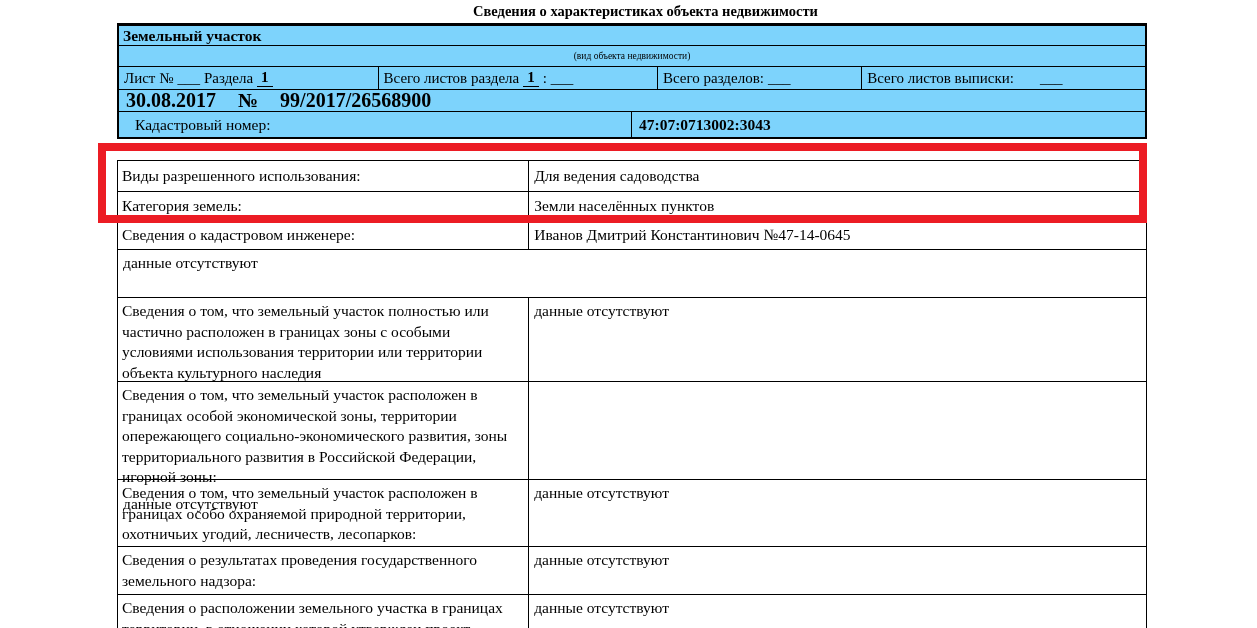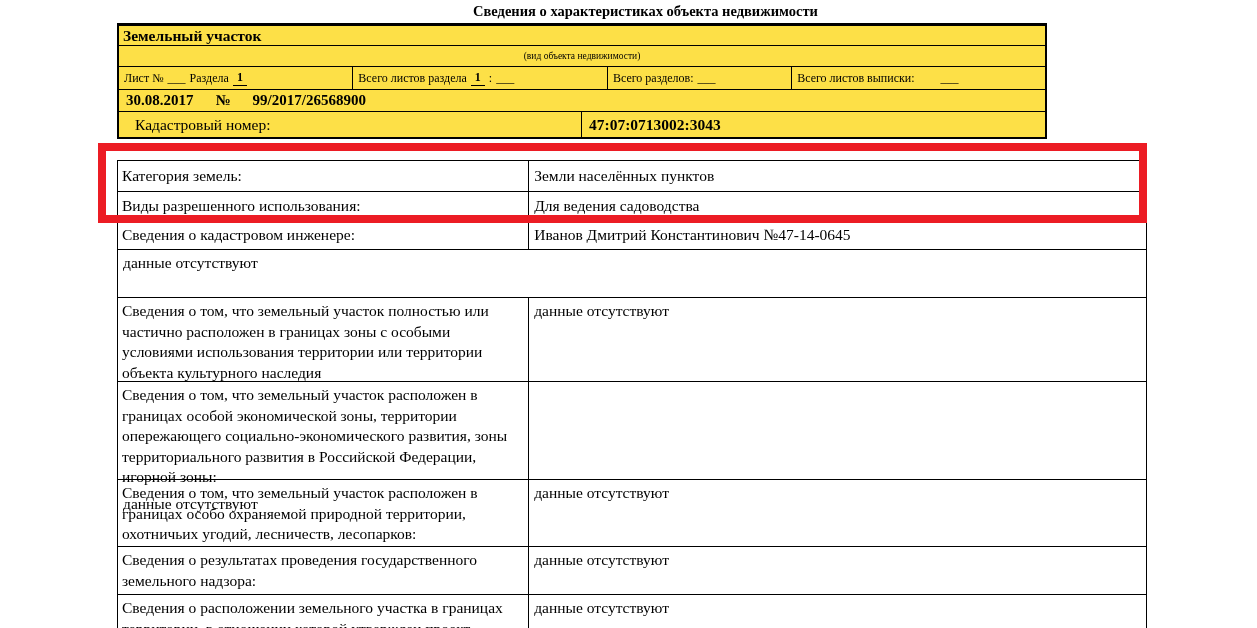--- a/index.html
+++ b/index.html
@@ -15,8 +15,8 @@
   }
   
   .table1 {
-    position:absolute; left:117px; top:23px; width:930px;
-    border:2px solid #000; border-top-width:3px; background:#fde047;
+    position:absolute; left:117px; top:23px; width:1030px;
+    border:2px solid #000; border-top-width:3px; background:#7dd3fc;
   }
   .r1 { height:20px; border-bottom:1px solid #000; display:flex; align-items:center;
         padding:0 4px; font-weight:bold; font-size:15.5px; }

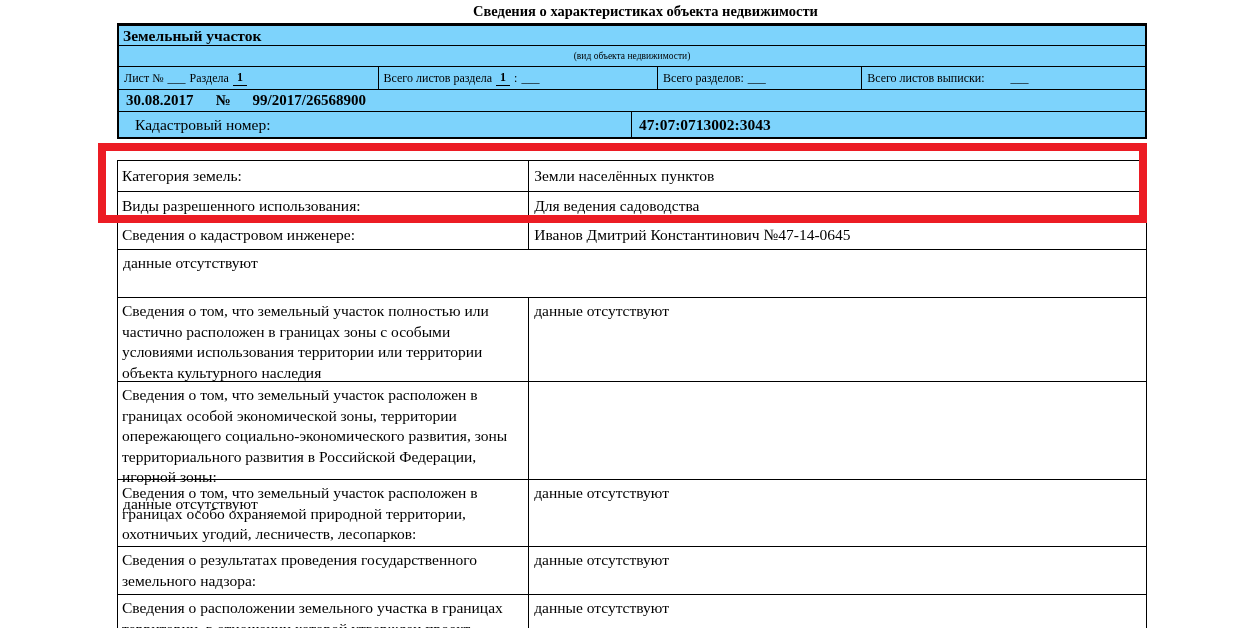--- a/index.html
+++ b/index.html
@@ -22,7 +22,7 @@
         padding:0 4px; font-weight:bold; font-size:15.5px; }
   .r2 { height:21px; border-bottom:1px solid #000; display:flex; align-items:center;
         justify-content:center; font-size:9.5px; }
-  .r3 { height:23px; border-bottom:1px solid #000; display:flex; font-size:12px; }
+  .r3 { height:23px; border-bottom:1px solid #000; display:flex; font-size:15px; }
   .r3 .c { display:flex; align-items:center; padding:0 5px; white-space:nowrap; overflow:hidden; }
   .r3 .c + .c { border-left:1px solid #000;text-align:right; }
   .c1 { width:25.2%; } .c2 { width:24.9%; } .c3 { width:19.9%;margin-left:24px; } .c4 { flex:1;gap:22px; }

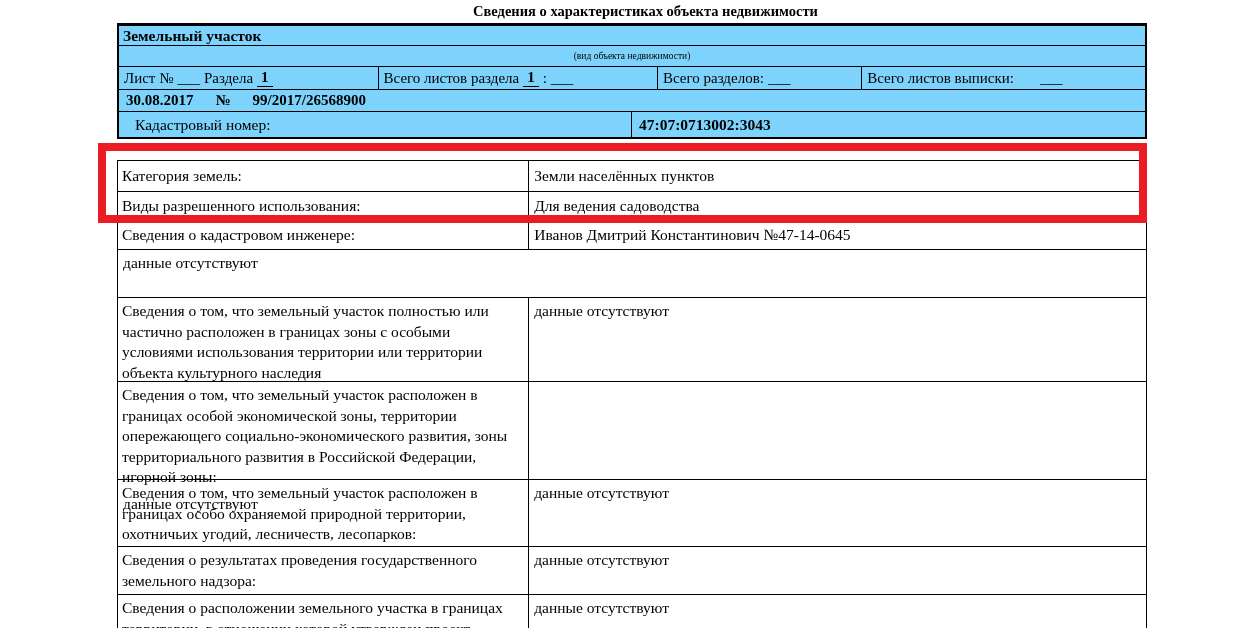--- a/index.html
+++ b/index.html
@@ -29,7 +29,7 @@
   .r3 span { margin-right:4px; }
   .unum { font-weight:bold; border-bottom:1px solid #000; padding:0 4px; }
   .r4 { height:22px; border-bottom:1px solid #000; display:flex; align-items:center;
-        font-weight:bold; font-size:15px; padding:0 7px; }
+        font-weight:bold; font-size:20px; padding:0 7px; }
   .r4 span + span { margin-left:22px; }
   .r5 { height:25px; display:flex; font-size:15.5px; }
   .r5 .half-l { width:50%; border-right:1px solid #000; display:flex; align-items:center; padding:0 16px; }

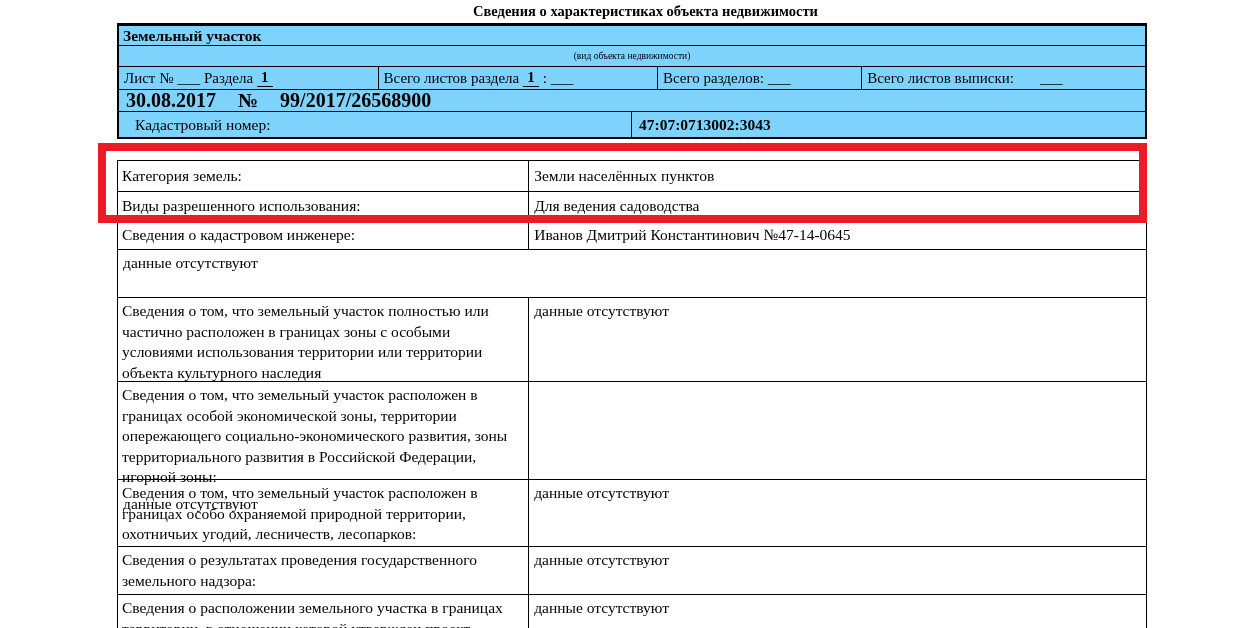--- a/index.html
+++ b/index.html
@@ -108,12 +108,12 @@
 
   <div class="table2">
     <div class="row">
+      <div class="lbl">Виды разрешенного использования:</div>
+      <div class="val">Для ведения садоводства</div>
+    </div>
+    <div class="row">
       <div class="lbl">Категория земель:</div>
       <div class="val">Земли населённых пунктов</div>
-    </div>
-    <div class="row">
-      <div class="lbl">Виды разрешенного использования:</div>
-      <div class="val">Для ведения садоводства</div>
     </div>
     <div class="row">
       <div class="lbl">Сведения о кадастровом инженере:</div>

